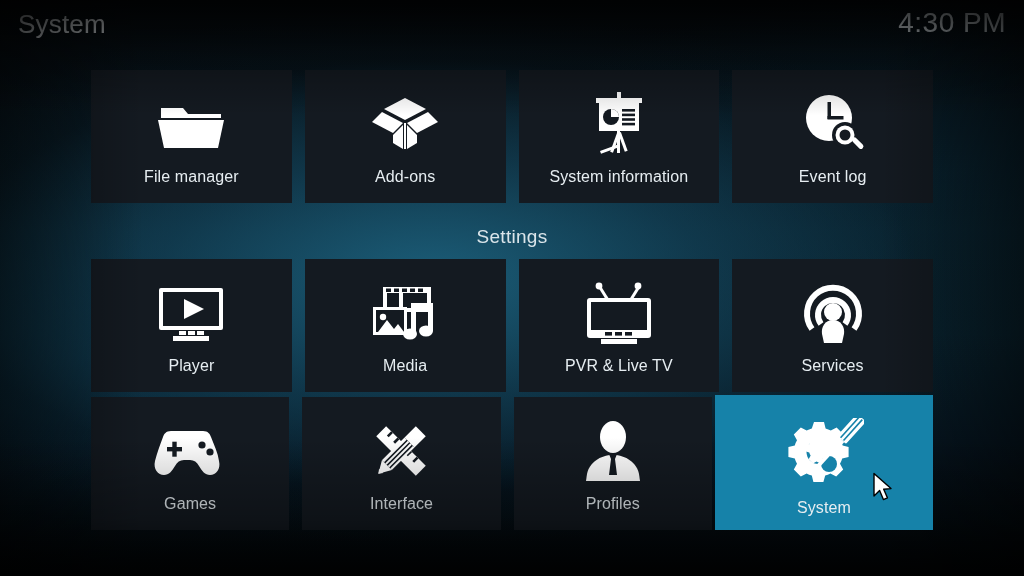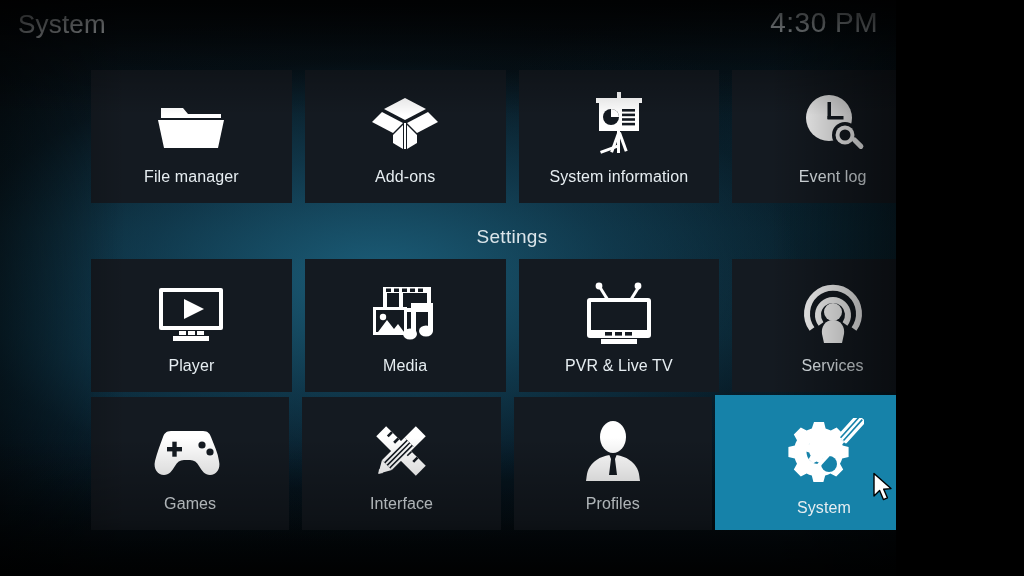--- a/index.html
+++ b/index.html
@@ -9,7 +9,7 @@
   }
   #screen {
     position: relative;
-    width: 896px;
+    width: 1024px;
     height: 576px;
     overflow: hidden;
     font-family: "Liberation Sans", sans-serif;

